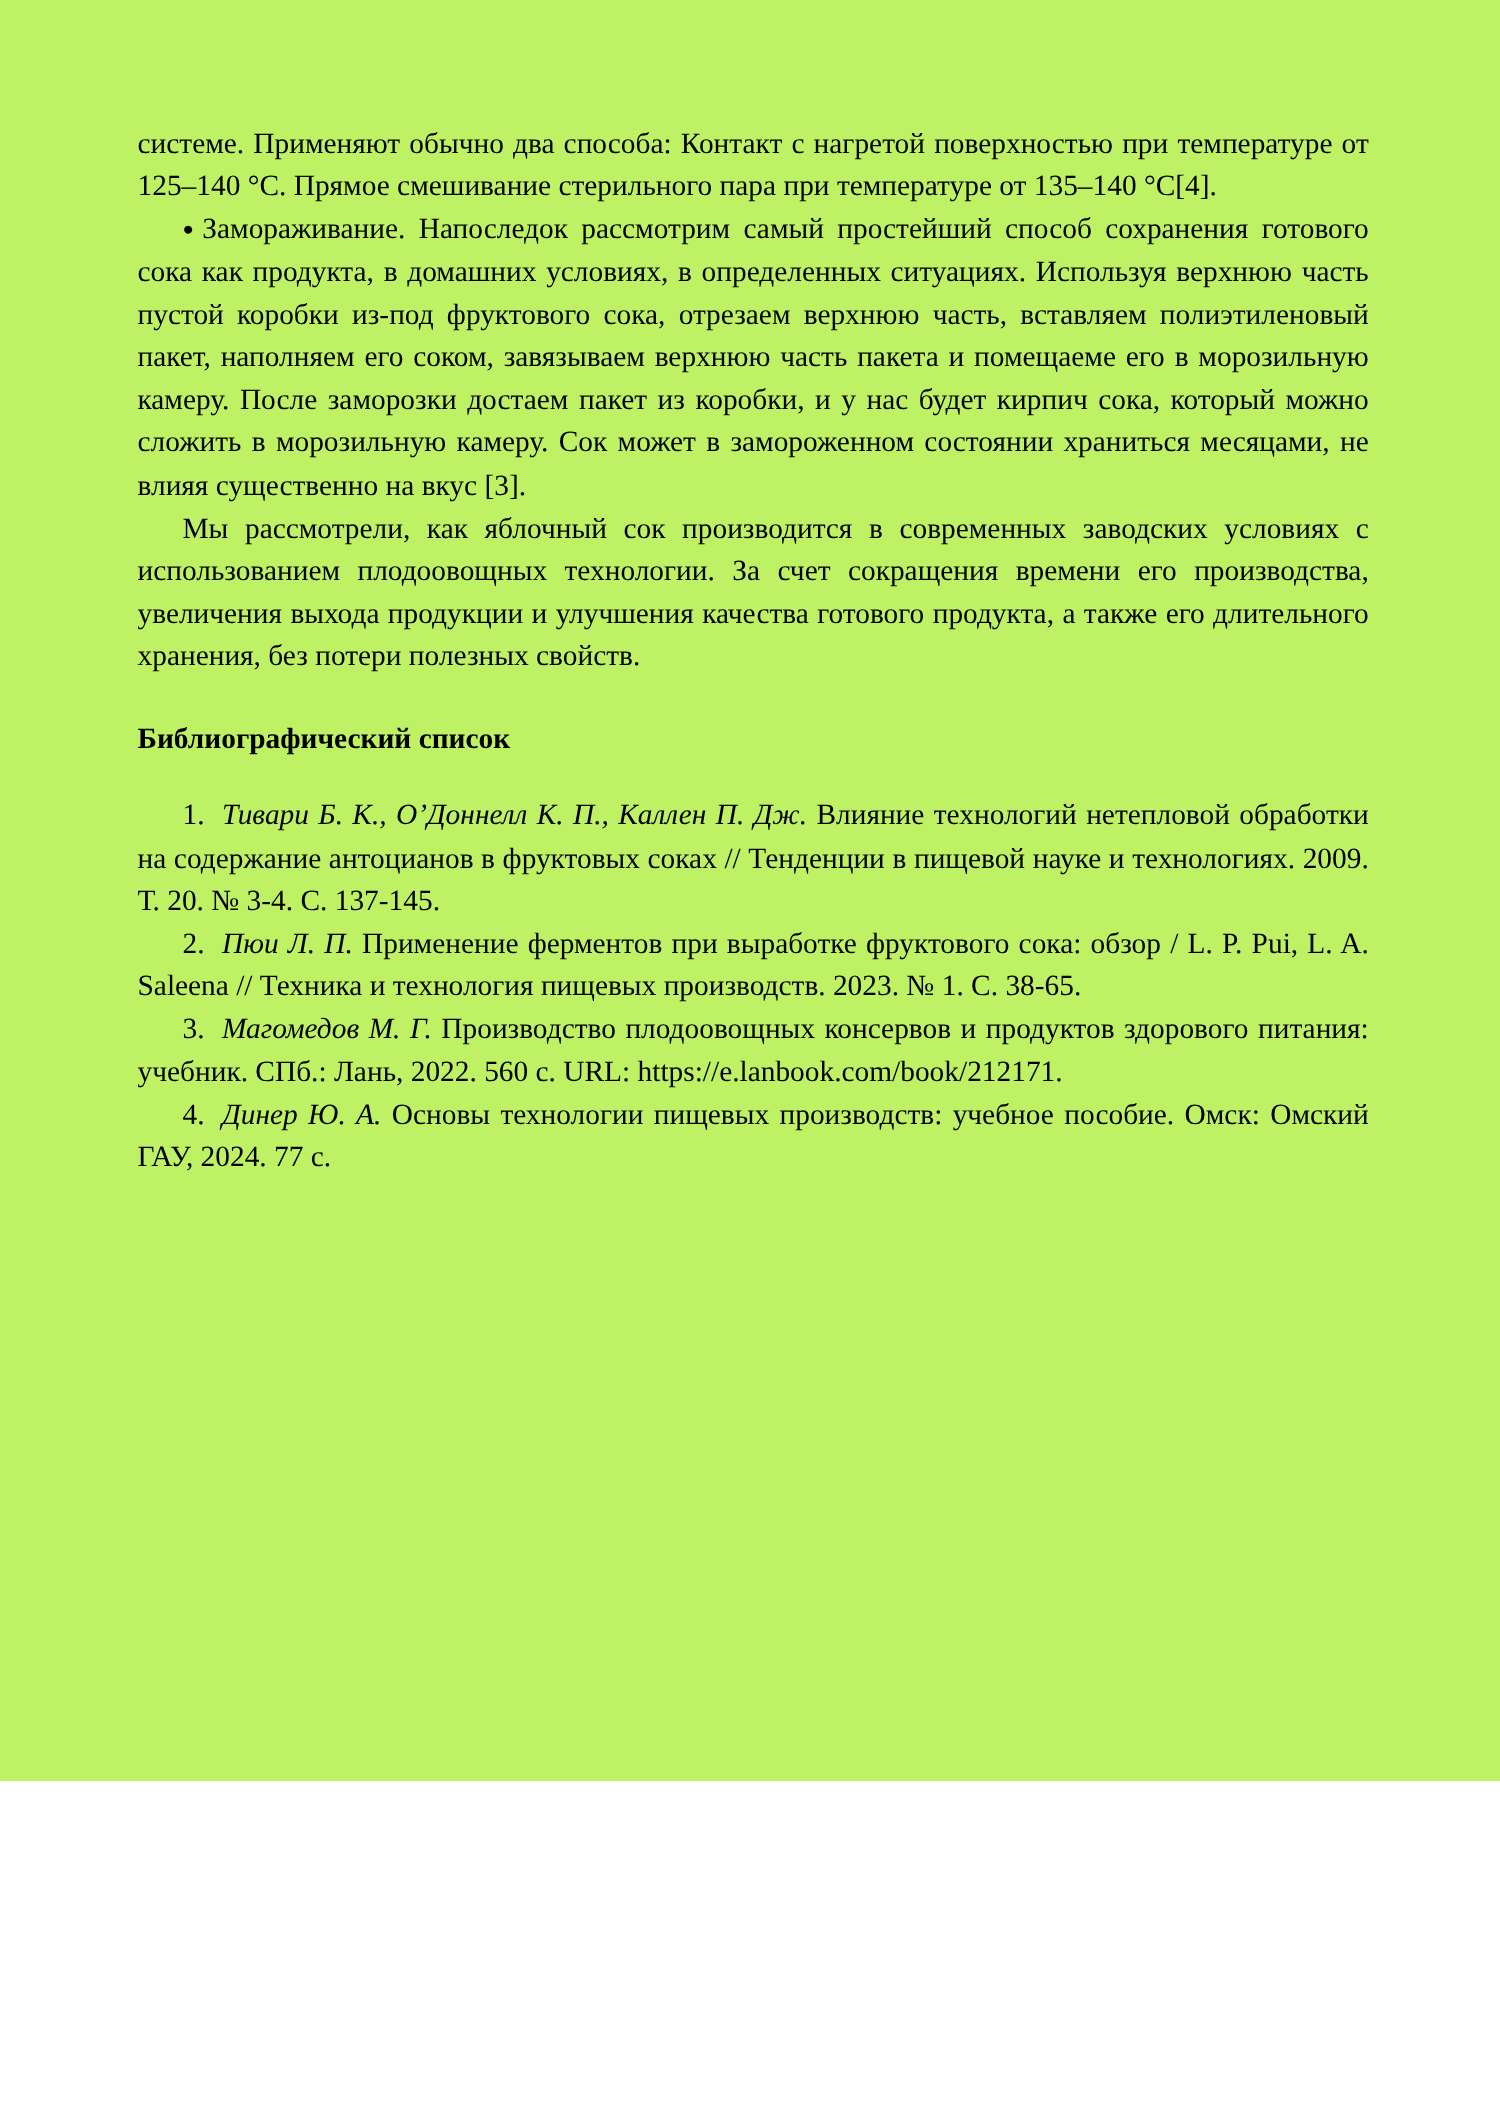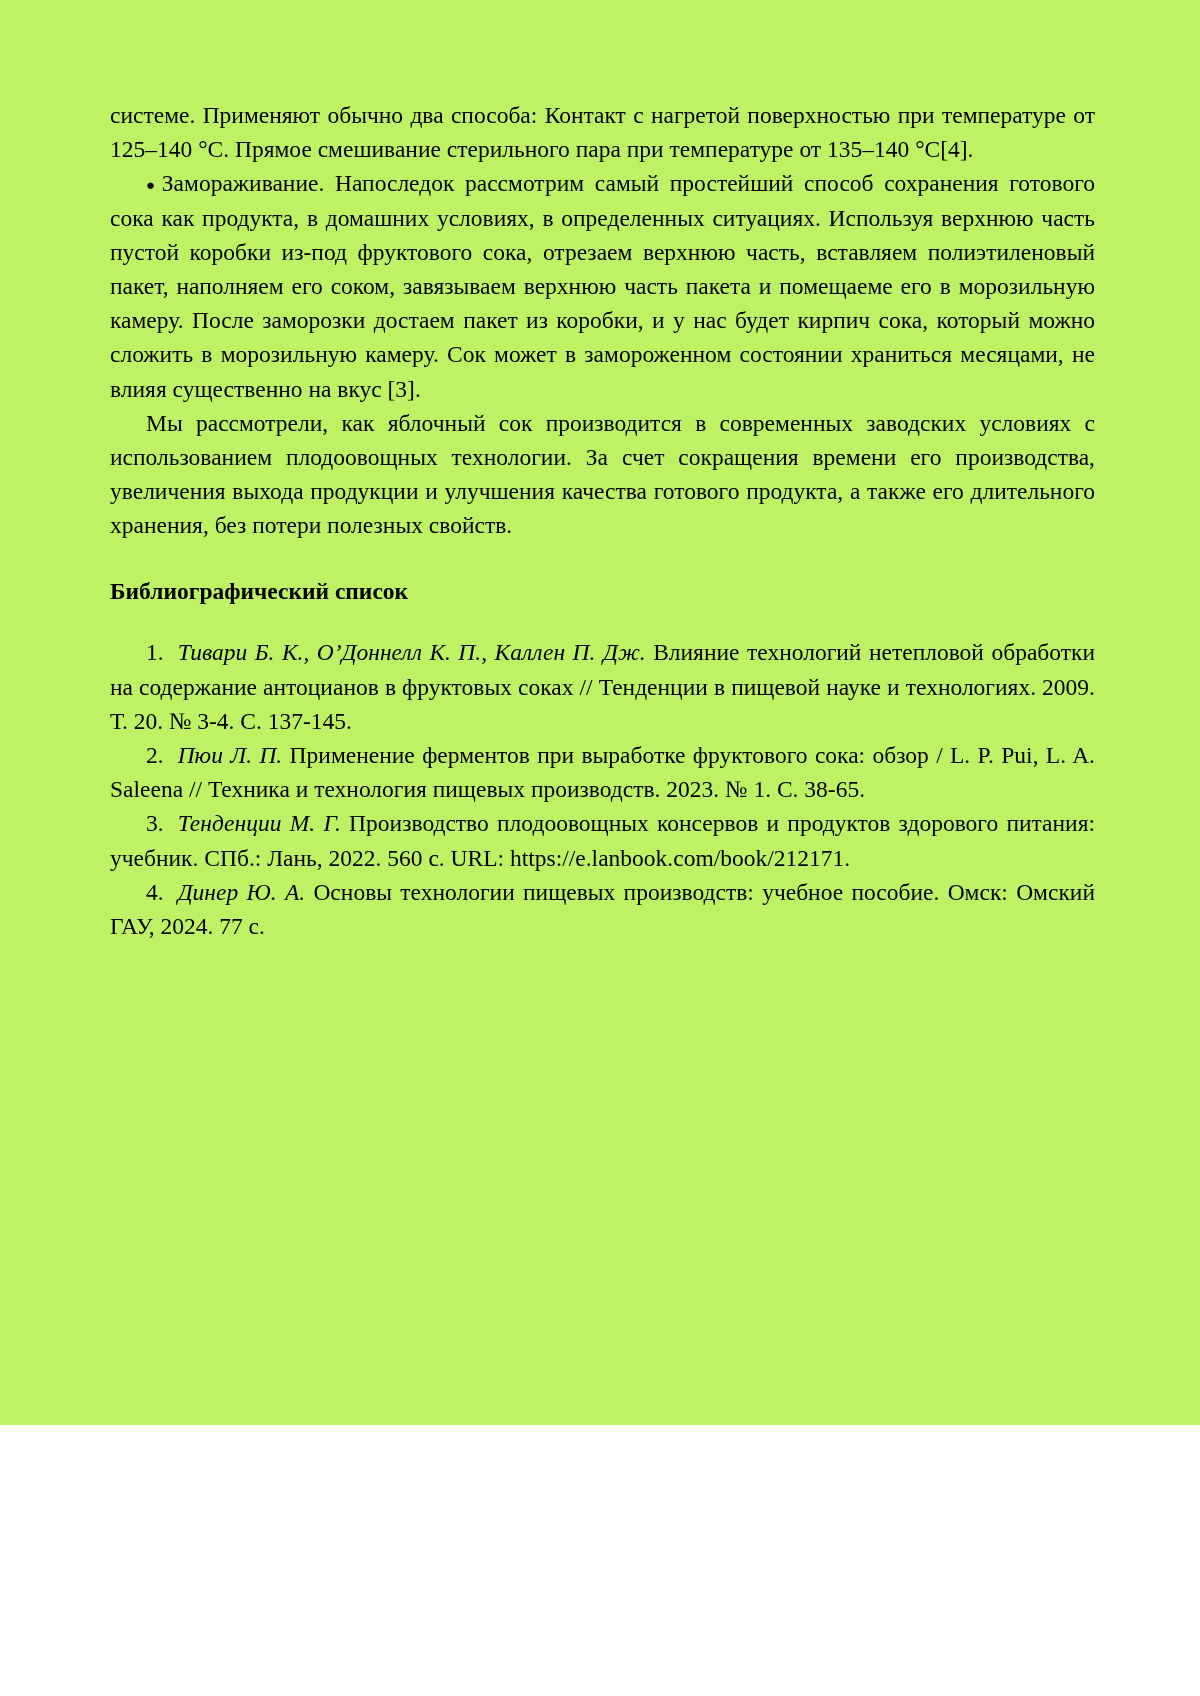--- a/index.html
+++ b/index.html
@@ -92,7 +92,7 @@
 
     <p class="ref-item"><span class="ref-num">2.</span><span class="ref-author">Пюи Л. П.</span><span> Применение ферментов при выработке фруктового сока: обзор / L. P. Pui, L. A. Saleena // Техника и технология пищевых производств. 2023. № 1. С. 38-65.</span></p>
 
-    <p class="ref-item"><span class="ref-num">3.</span><span class="ref-author">Тенденции М. Г.</span><span> Производство плодоовощных консервов и продуктов здорового питания: учебник. СПб.: Лань, 2022. 560 с. URL: https://e.lanbook.com/book/212171.</span></p>
+    <p class="ref-item"><span class="ref-num">3.</span><span class="ref-author">Магомедов М. Г.</span><span> Производство плодоовощных консервов и продуктов здорового питания: учебник. СПб.: Лань, 2022. 560 с. URL: https://e.lanbook.com/book/212171.</span></p>
 
     <p class="ref-item"><span class="ref-num">4.</span><span class="ref-author">Динер Ю. А.</span><span> Основы технологии пищевых производств: учебное пособие. Омск: Омский ГАУ, 2024. 77 с.</span></p>
 

